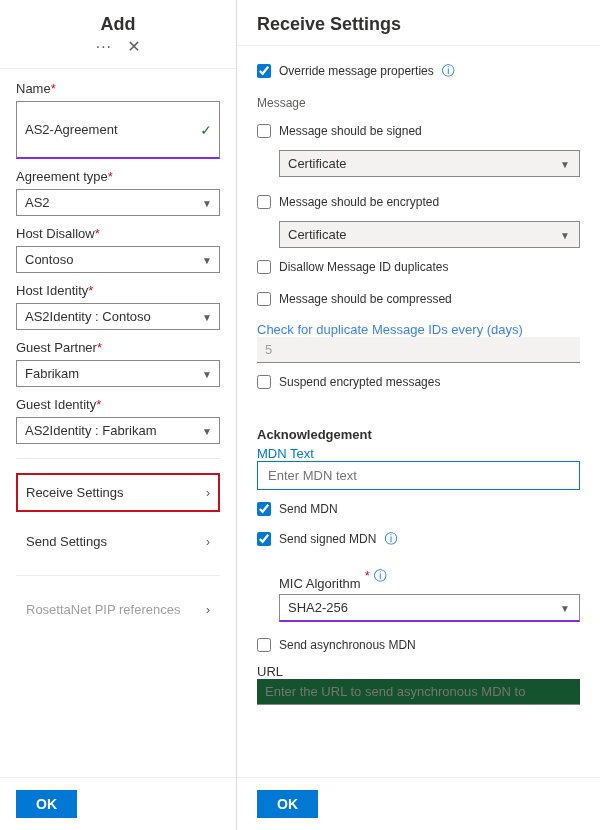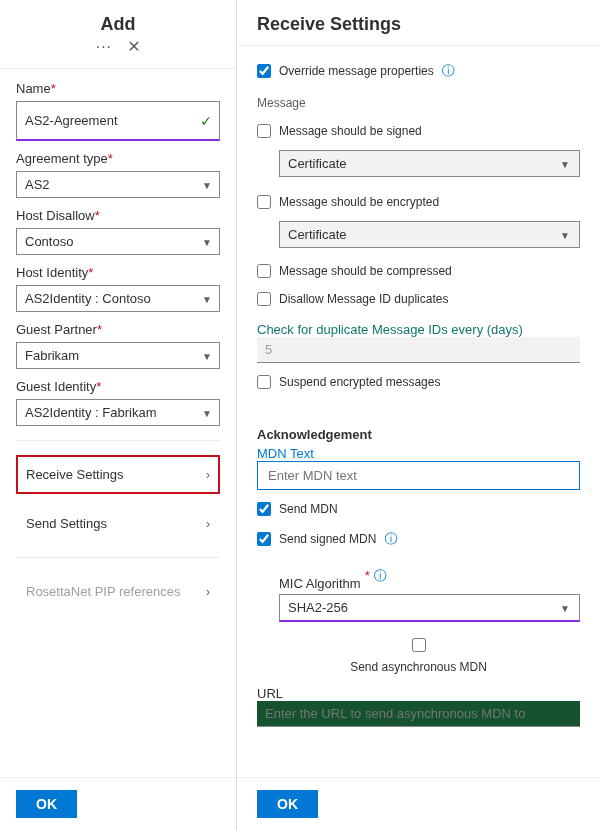--- a/index.html
+++ b/index.html
@@ -58,7 +58,7 @@
     .text-input {
       width: 100%;
       border: 1px solid #8a8886;
-      padding: 11px 8px;
+      padding: 20px 8px;
       font-size: 13px;
       color: #323130;
       outline: none;

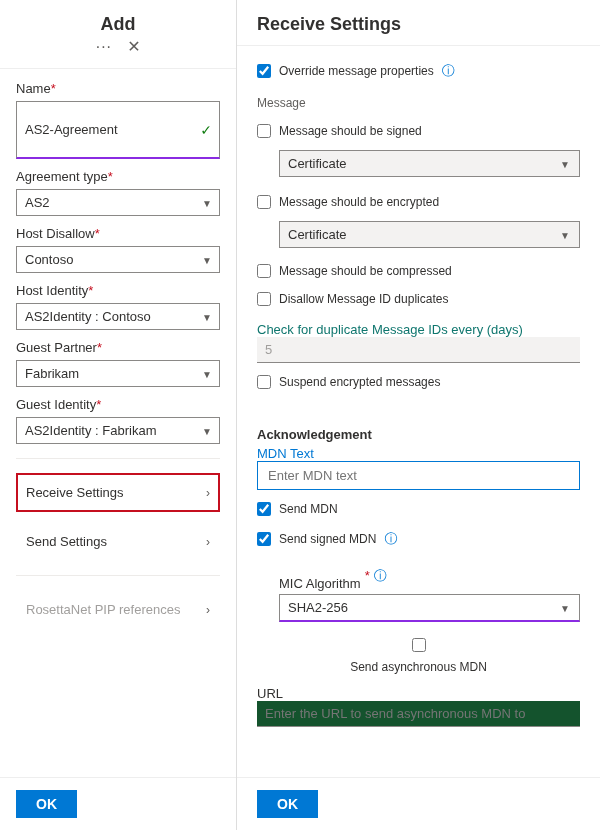--- a/index.html
+++ b/index.html
@@ -447,14 +447,14 @@
       <span class="select-chevron" style="right:10px;top:50%;transform:translateY(-50%);position:absolute;pointer-events:none;color:#605e5c;font-size:10px;">▼</span>
     </div>
 
+    <div class="checkbox-row">
+      <input type="checkbox" class="checkbox-input" style="">
+      <span class="checkbox-label">Disallow Message ID duplicates</span>
+    </div>
+
     <div class="checkbox-row" style="margin-top:4px;">
       <input type="checkbox" class="checkbox-input" style="">
       <span class="checkbox-label">Message should be compressed</span>
-    </div>
-
-    <div class="checkbox-row">
-      <input type="checkbox" class="checkbox-input" style="">
-      <span class="checkbox-label">Disallow Message ID duplicates</span>
     </div>
 
     <div>

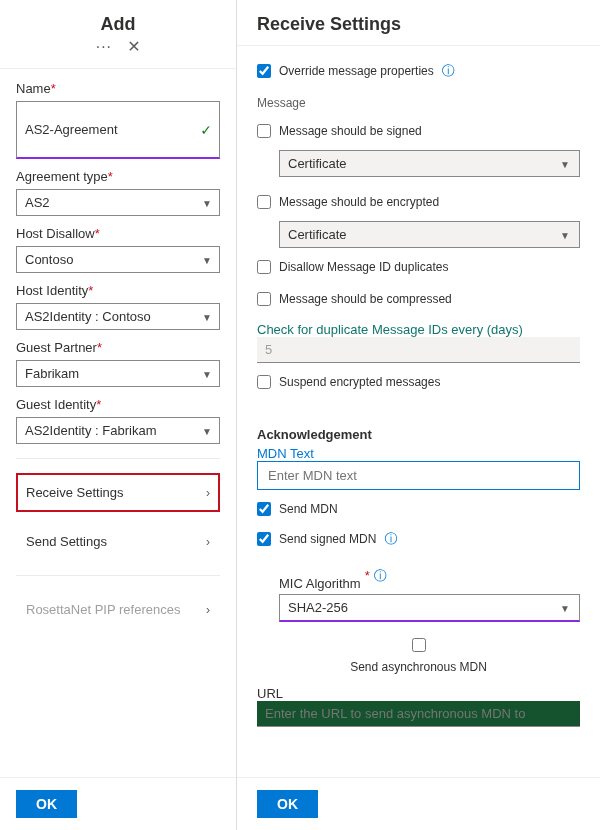--- a/index.html
+++ b/index.html
@@ -214,7 +214,7 @@
       outline: none;
     }
     .duplicate-check-label {
-      color: #0f766e;
+      color: #3b82f6;
       font-size: 13px;
       margin-top: 4px;
     }

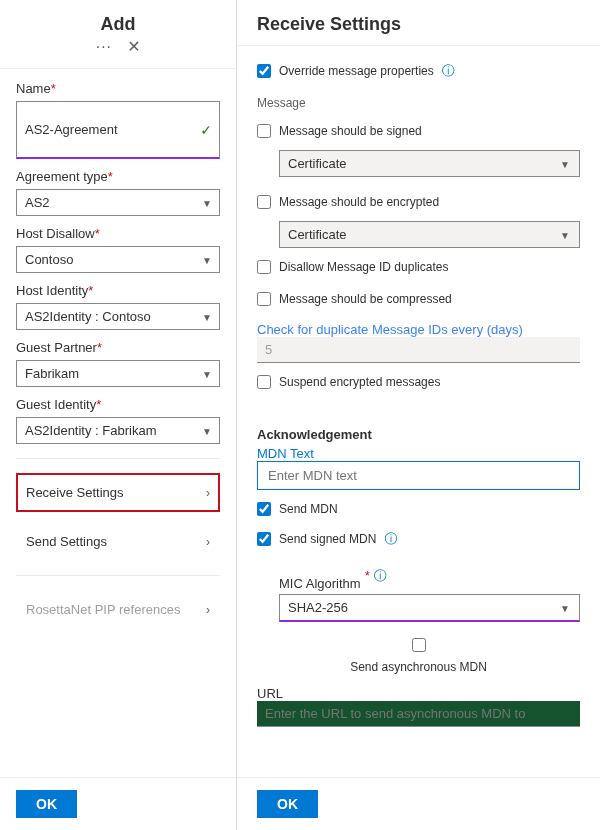--- a/index.html
+++ b/index.html
@@ -500,7 +500,7 @@
       </div>
     </div>
 
-    <div class="checkbox-row" style="margin-top:4px;flex-direction:column;">
+    <div class="checkbox-row" style="margin-top:4px;">
       <input type="checkbox" class="checkbox-input" style="">
       <span class="checkbox-label">Send asynchronous MDN</span>
     </div>

